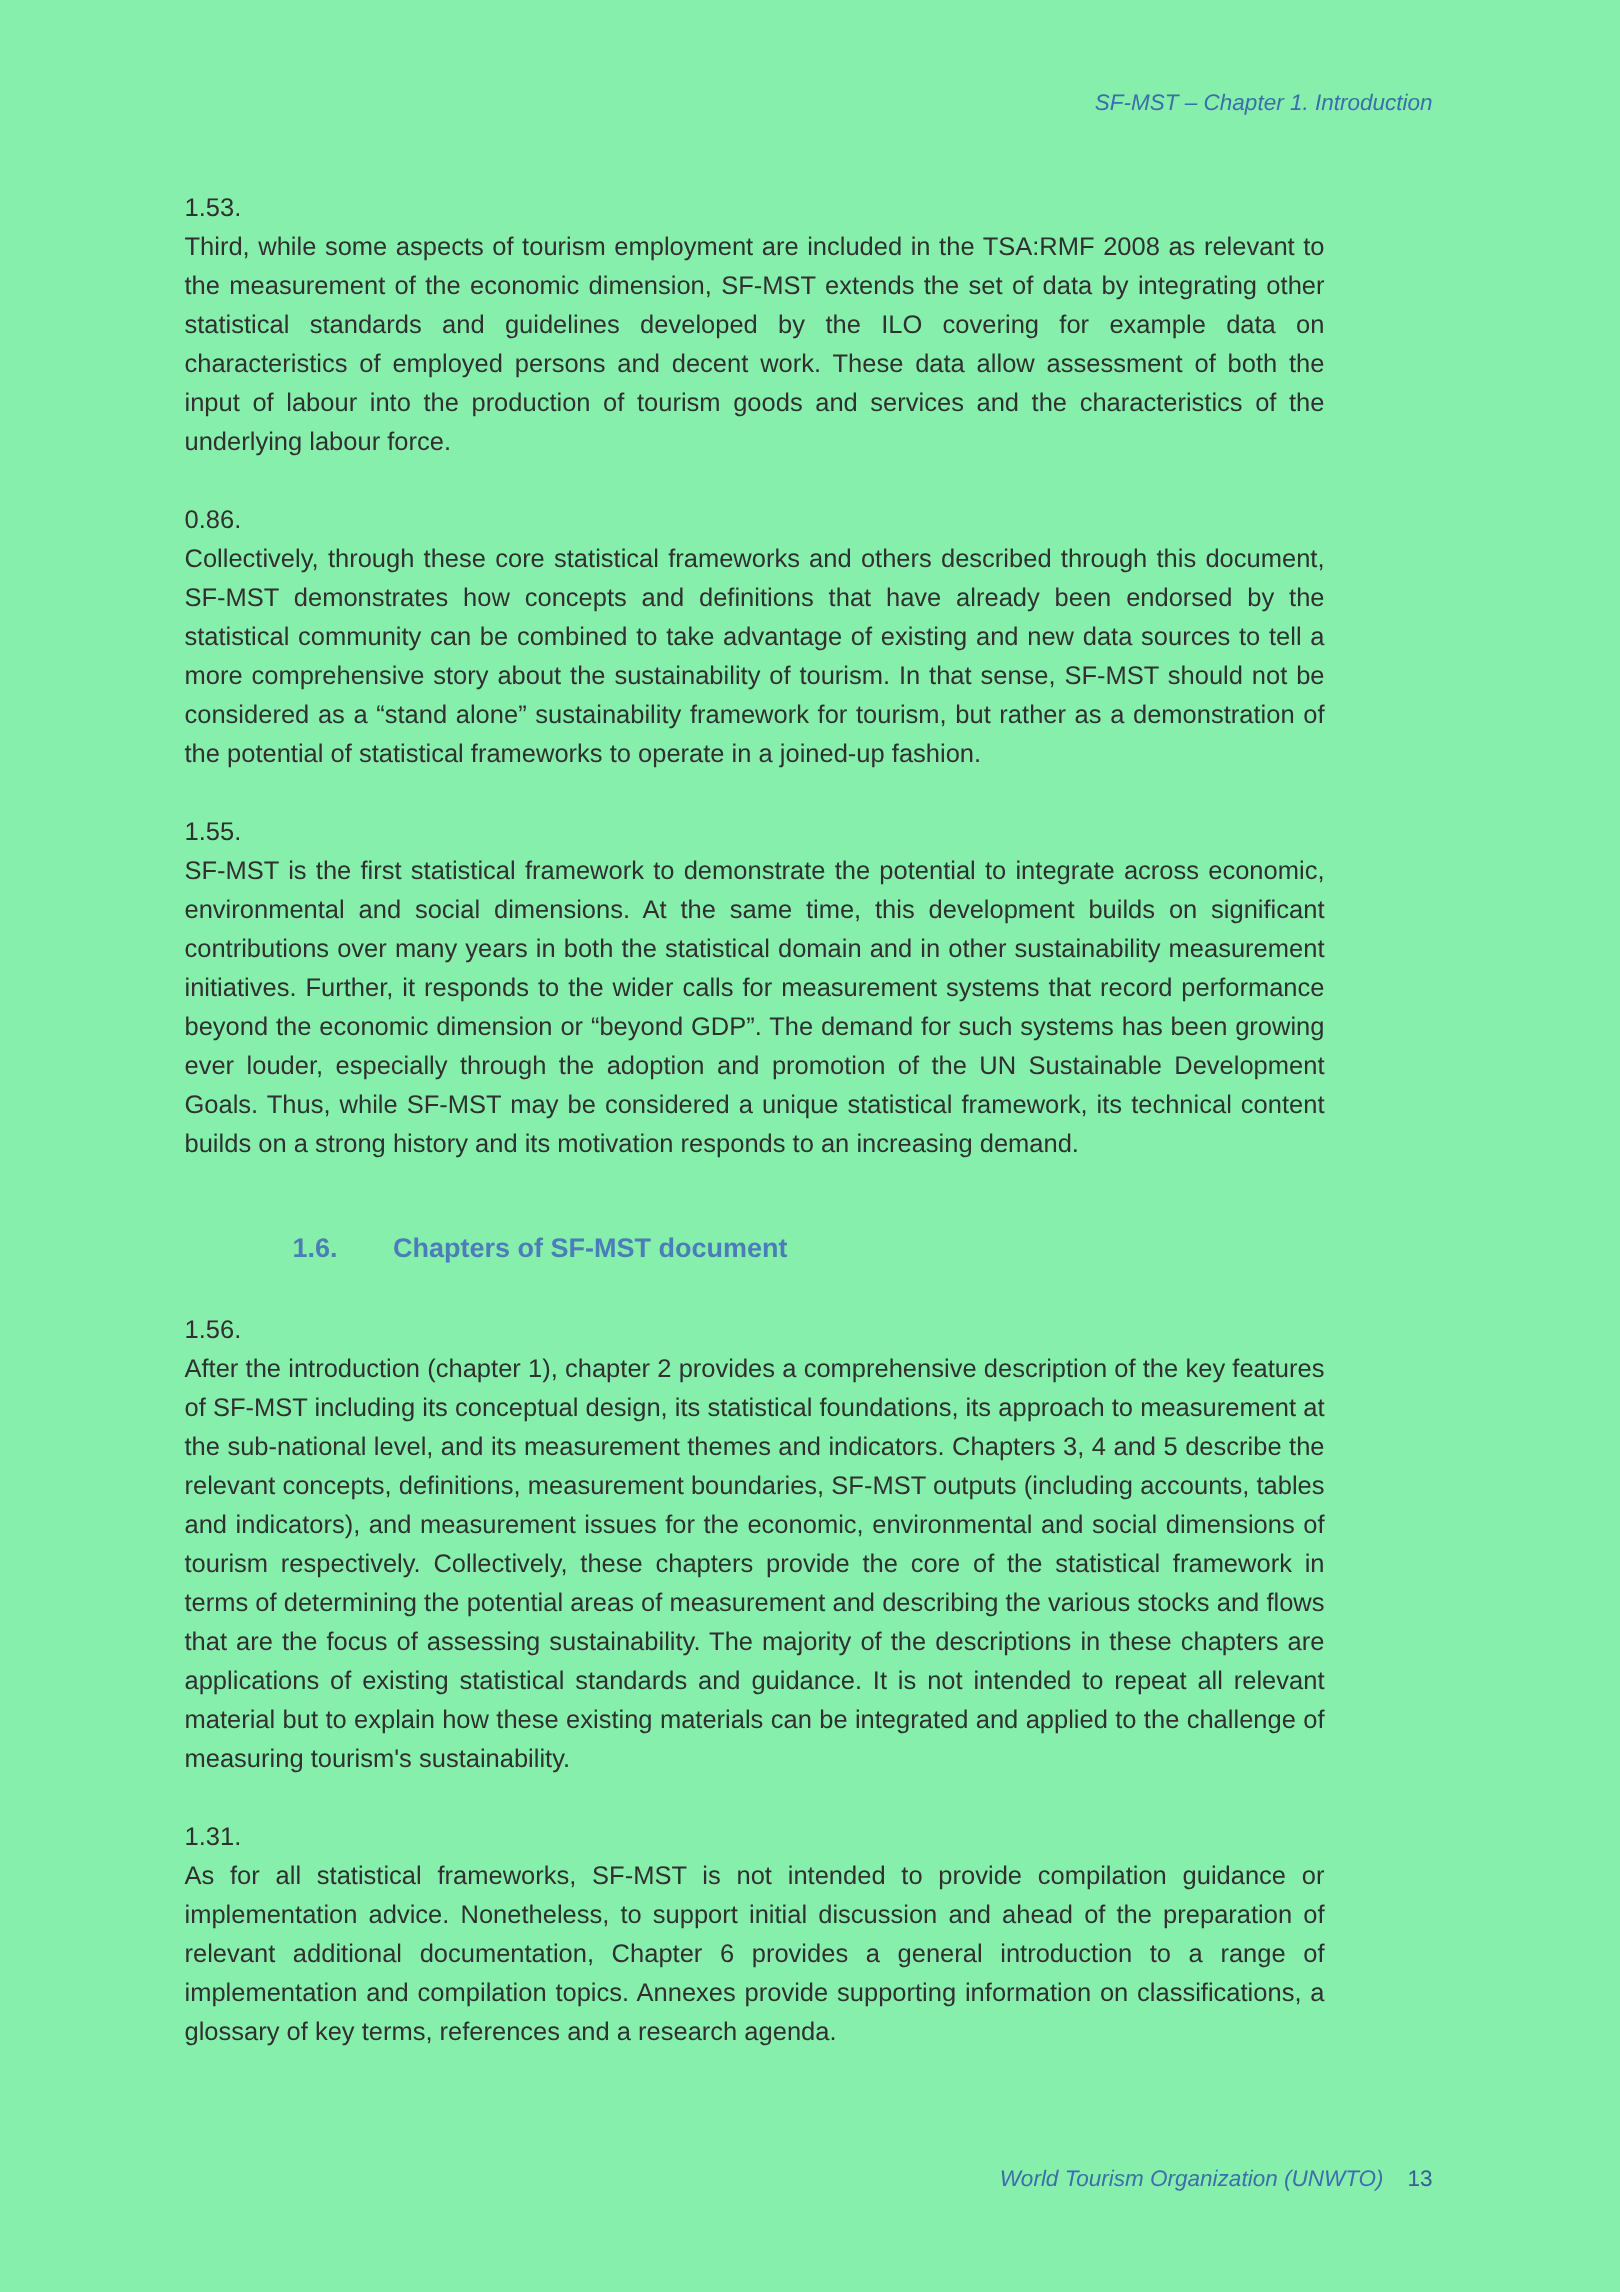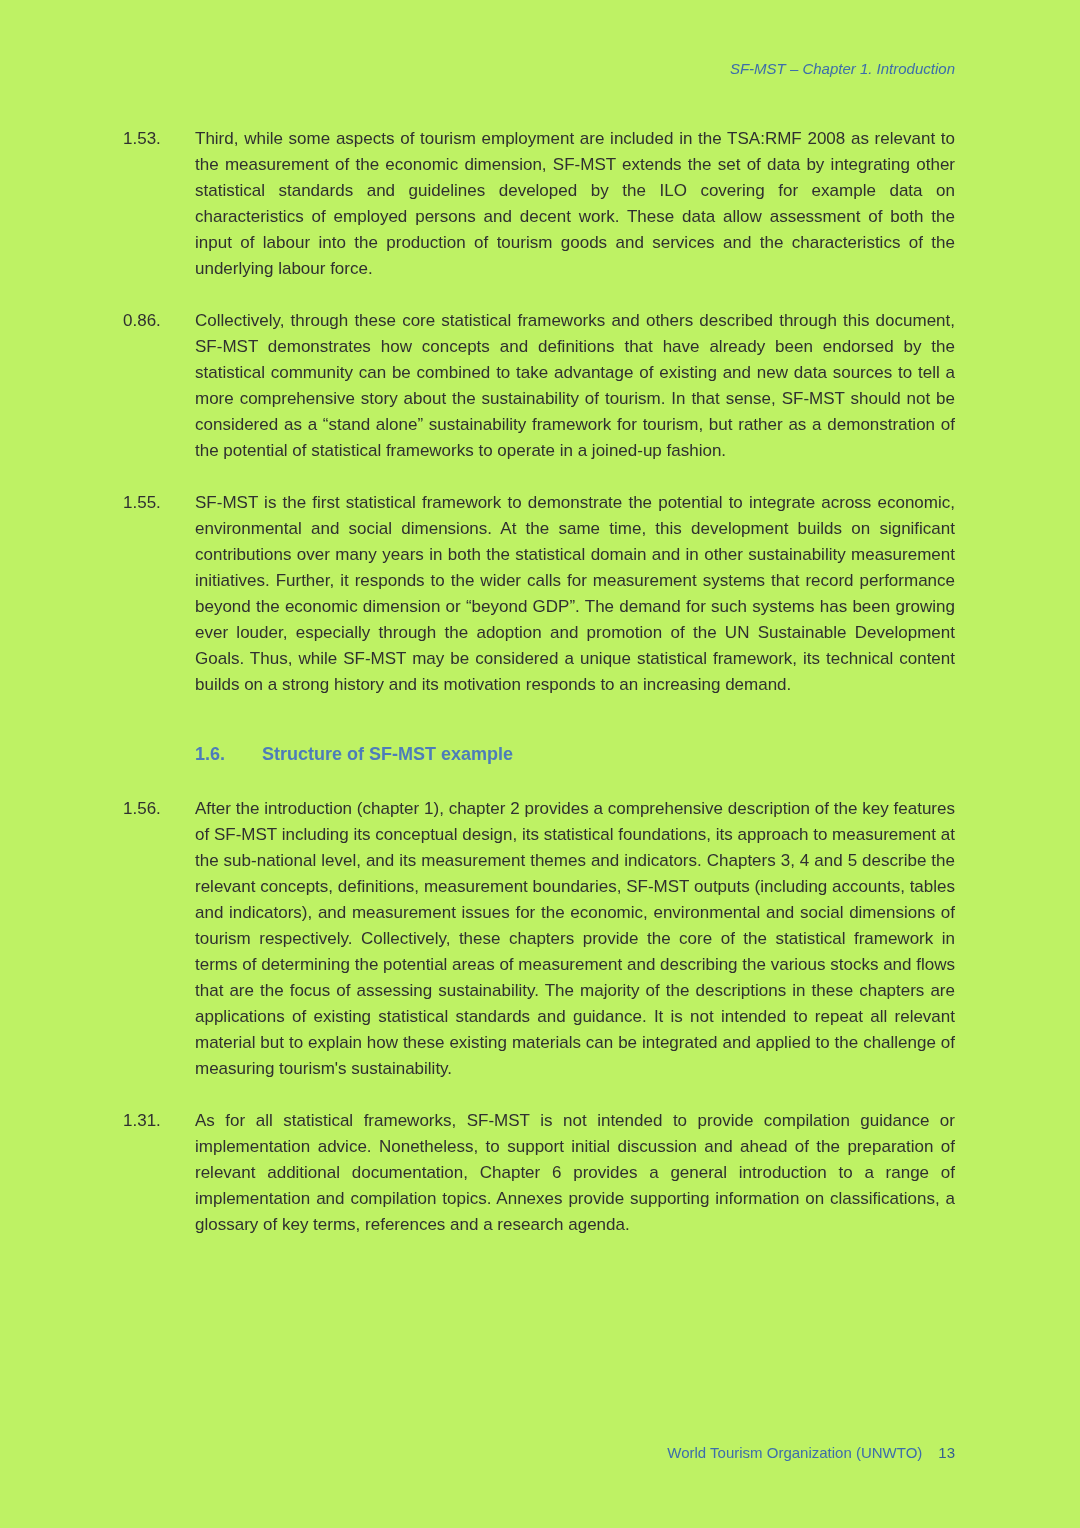--- a/index.html
+++ b/index.html
@@ -11,7 +11,7 @@
     position: relative;
     width: 1080px;
     height: 1528px;
-    background: #bef264;
+    background: #86efac;
     font-family: "Liberation Sans", sans-serif;
     color: #303030;
     overflow: hidden;

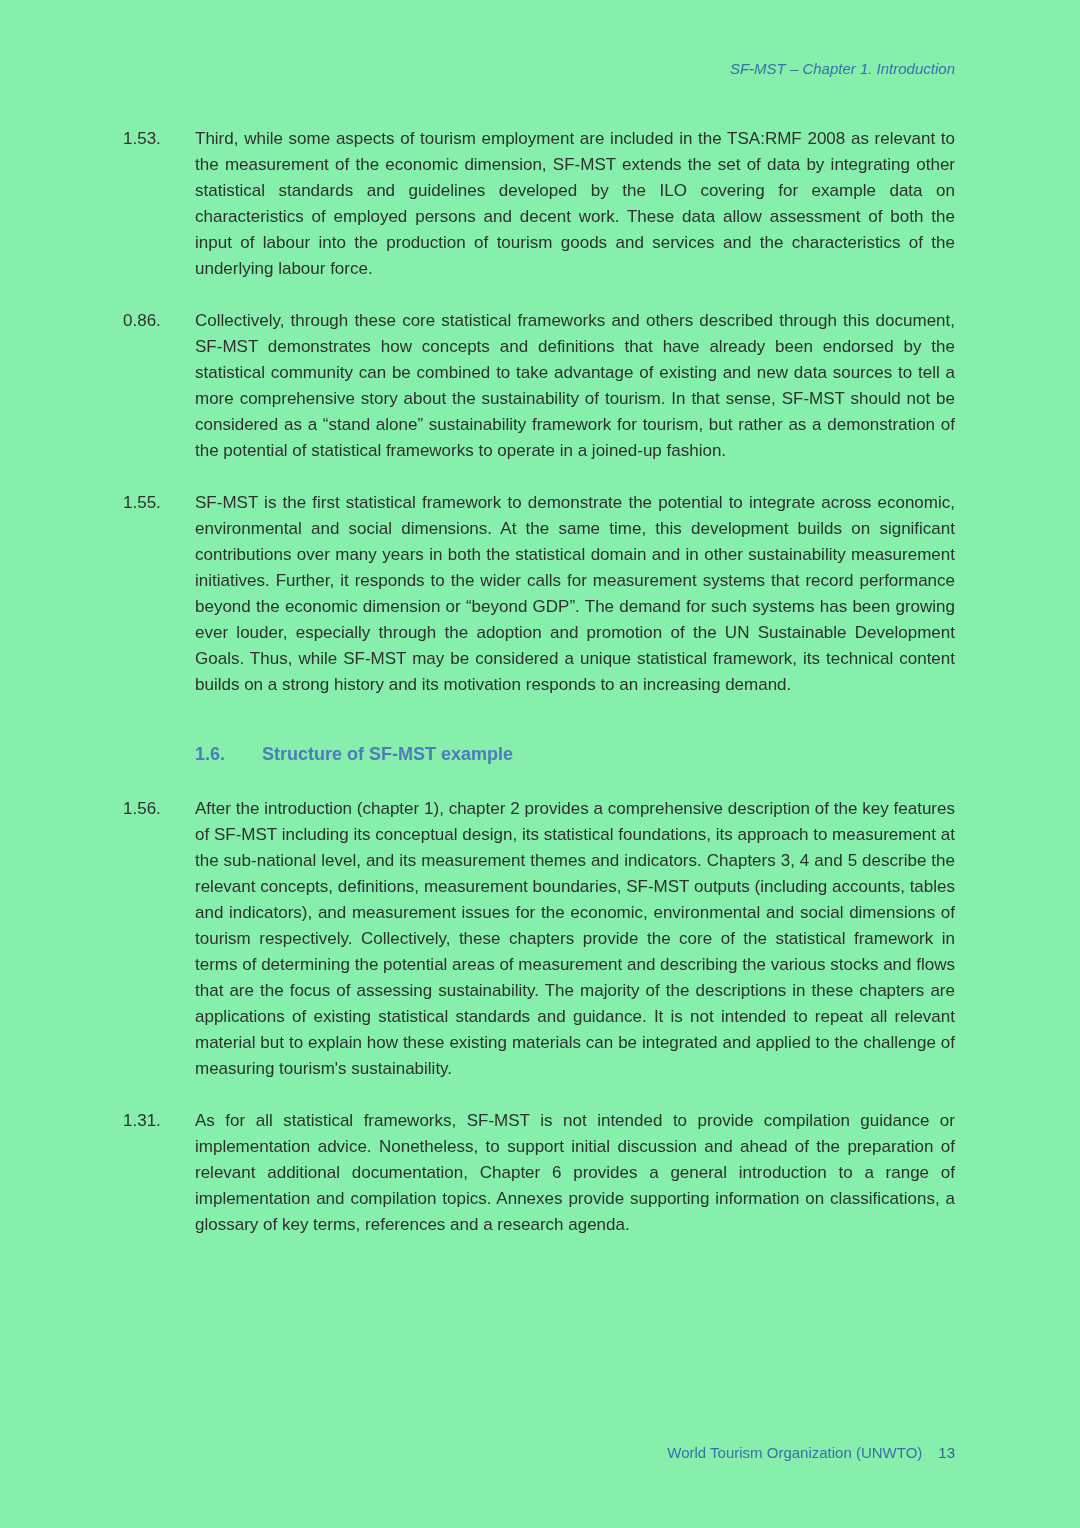--- a/index.html
+++ b/index.html
@@ -38,6 +38,7 @@
     margin: 0 0 26px 0;
     font-size: 17px;
     line-height: 26px;
+    flex-direction: column;
   }
   .para .pnum {
     flex: none;

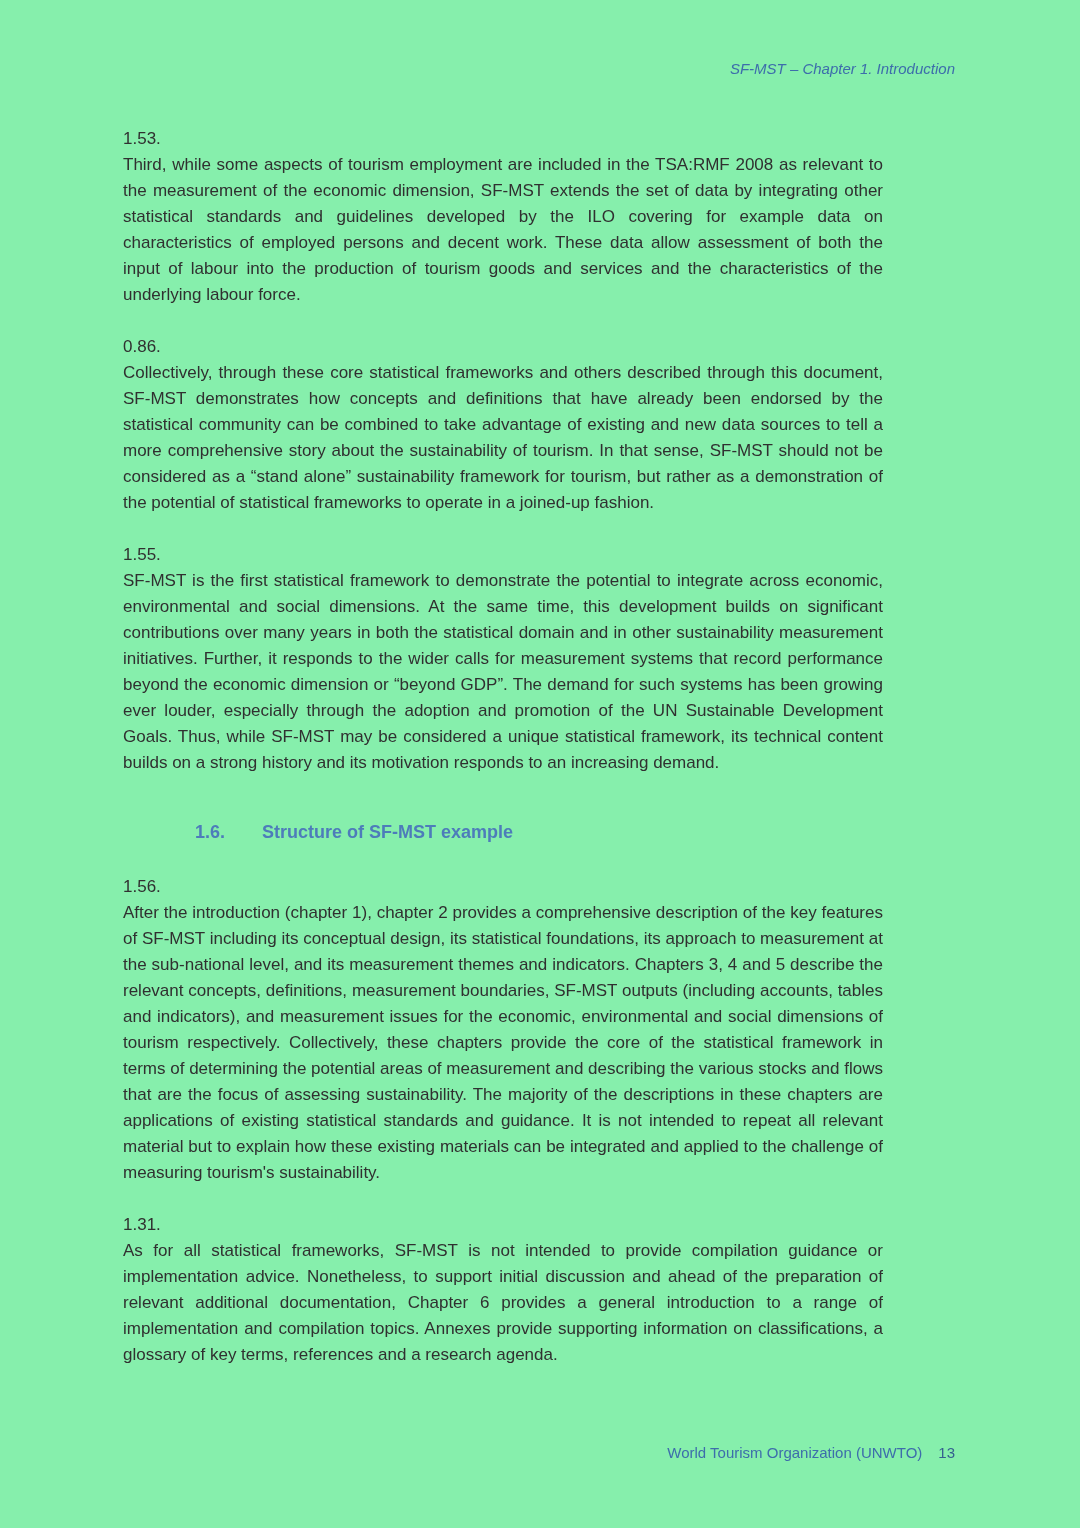--- a/index.html
+++ b/index.html
@@ -107,7 +107,7 @@
 
     <div class="section-heading">
       <span class="hnum">1.6.</span>
-      <span class="htitle">Structure of SF-MST example</span>
+      <span class="htitle">Chapters of SF-MST document</span>
     </div>
 
     <div class="para">

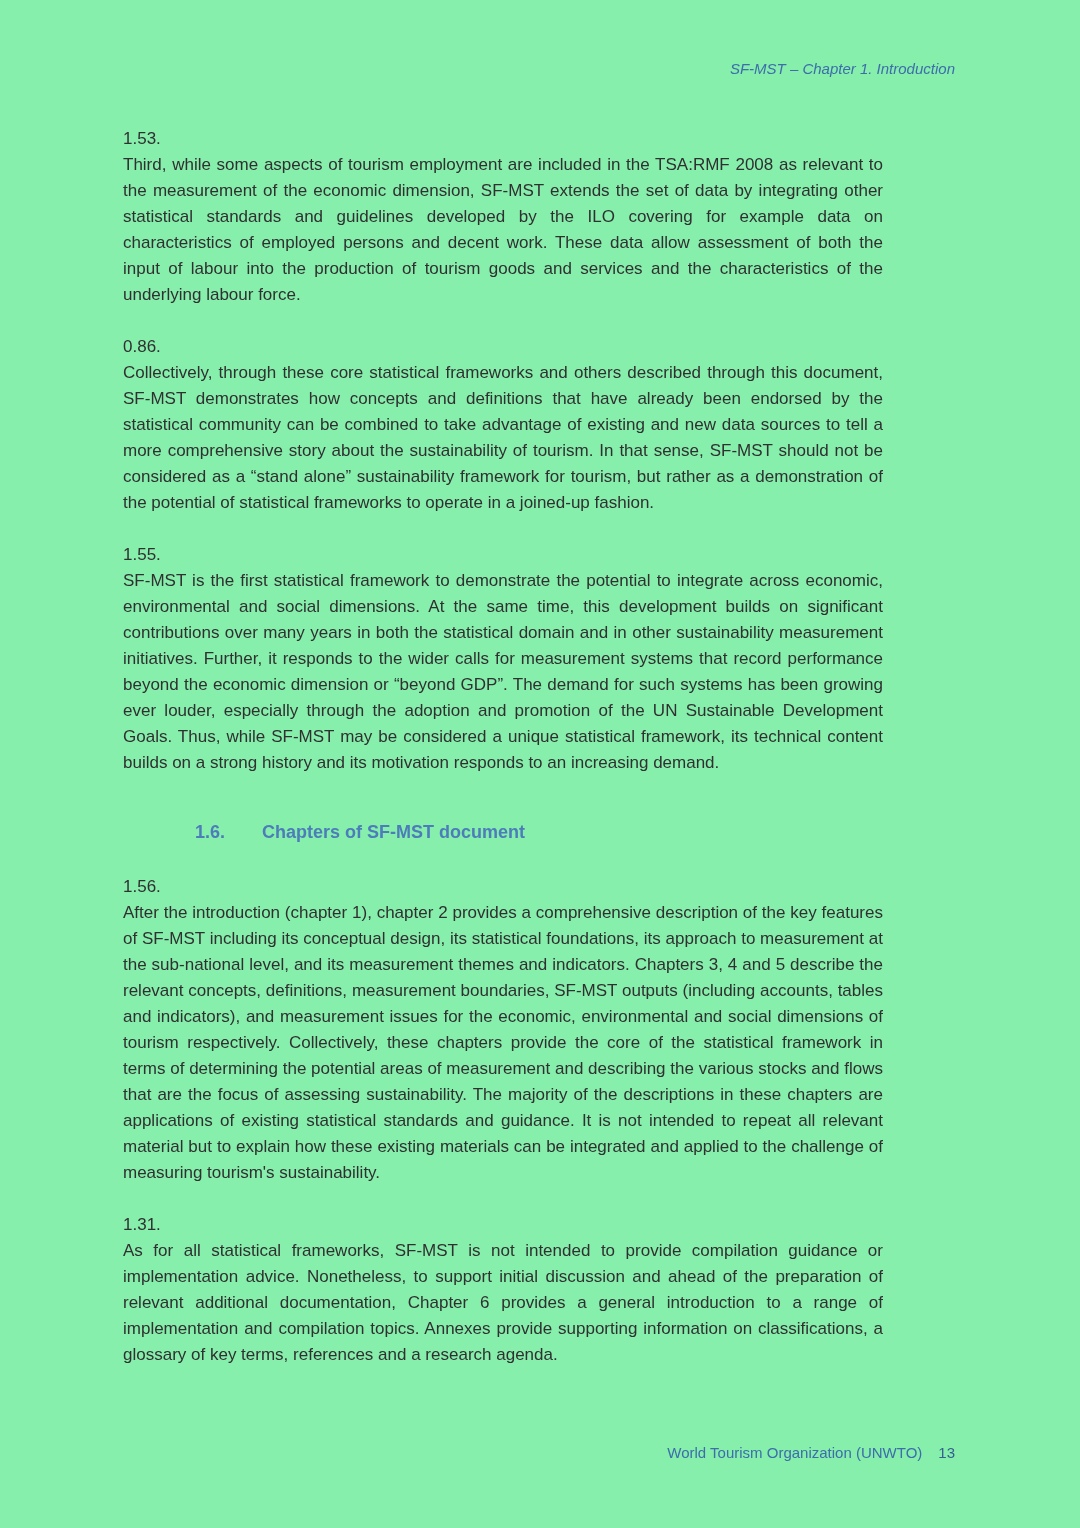--- a/index.html
+++ b/index.html
@@ -72,6 +72,7 @@
     color: #3d6dab;
   }
   .page-footer .org {
+    font-style: italic;
   }
   .page-footer .pageno {
     font-style: normal;

